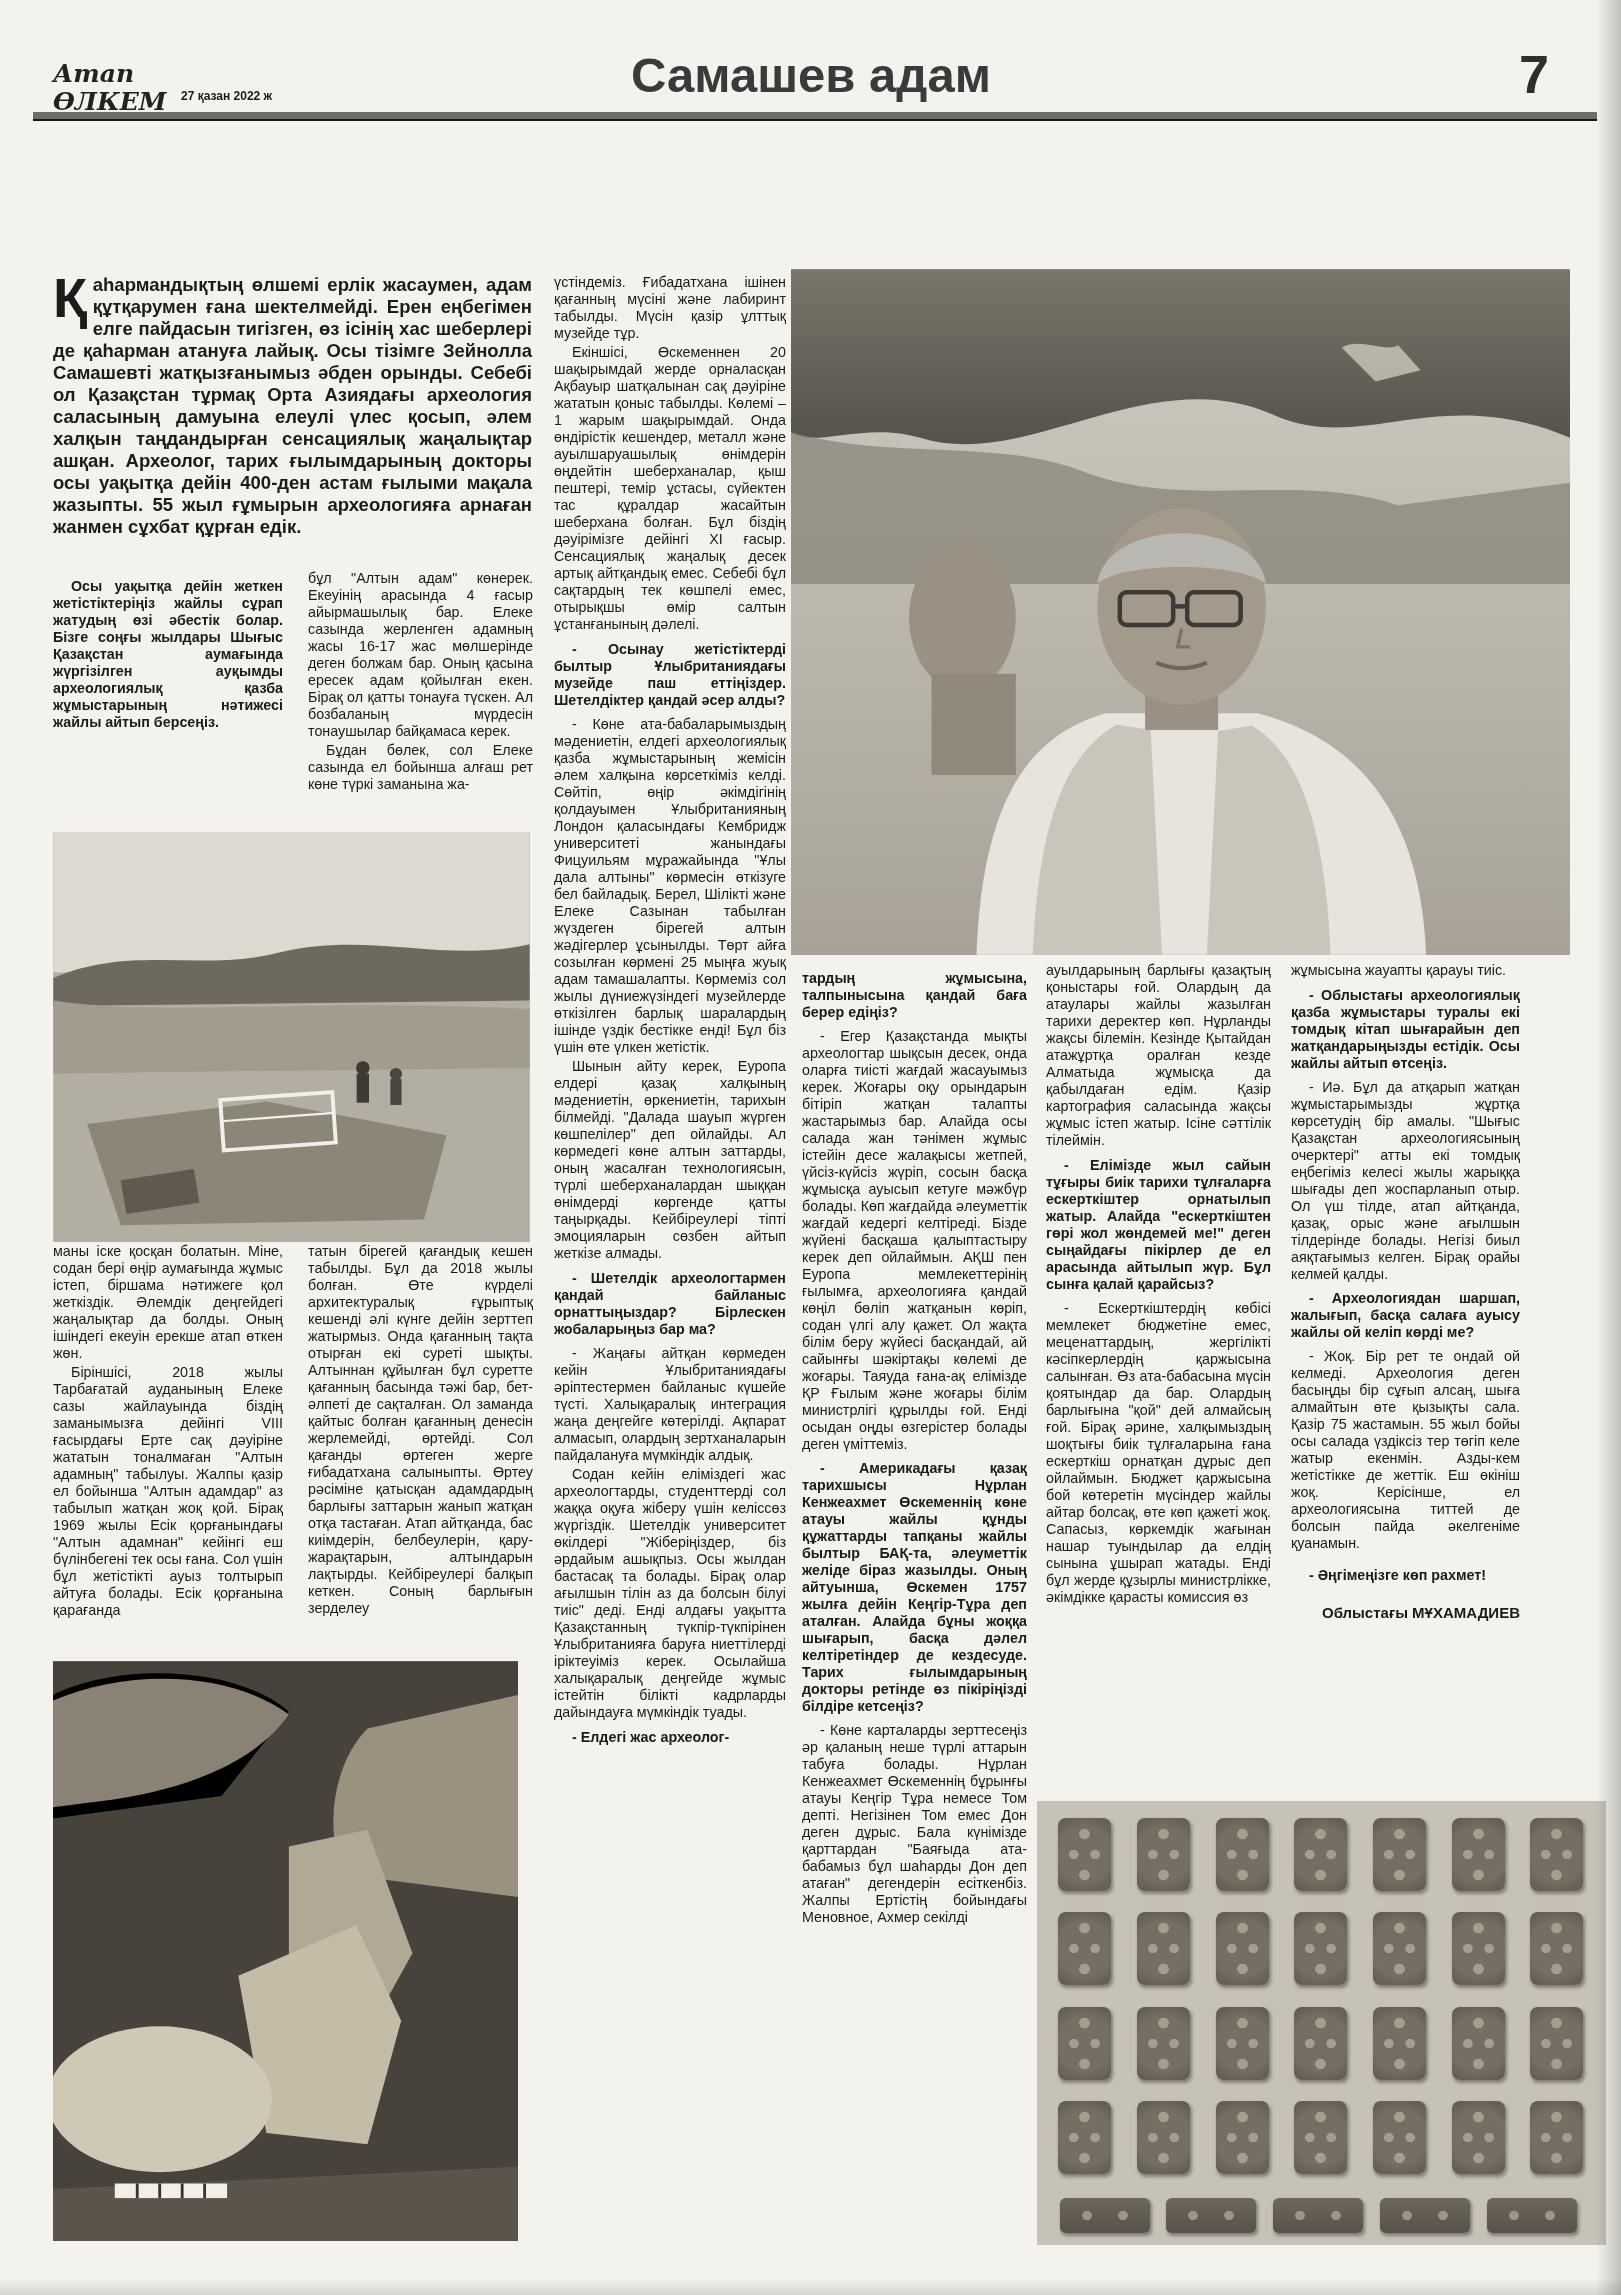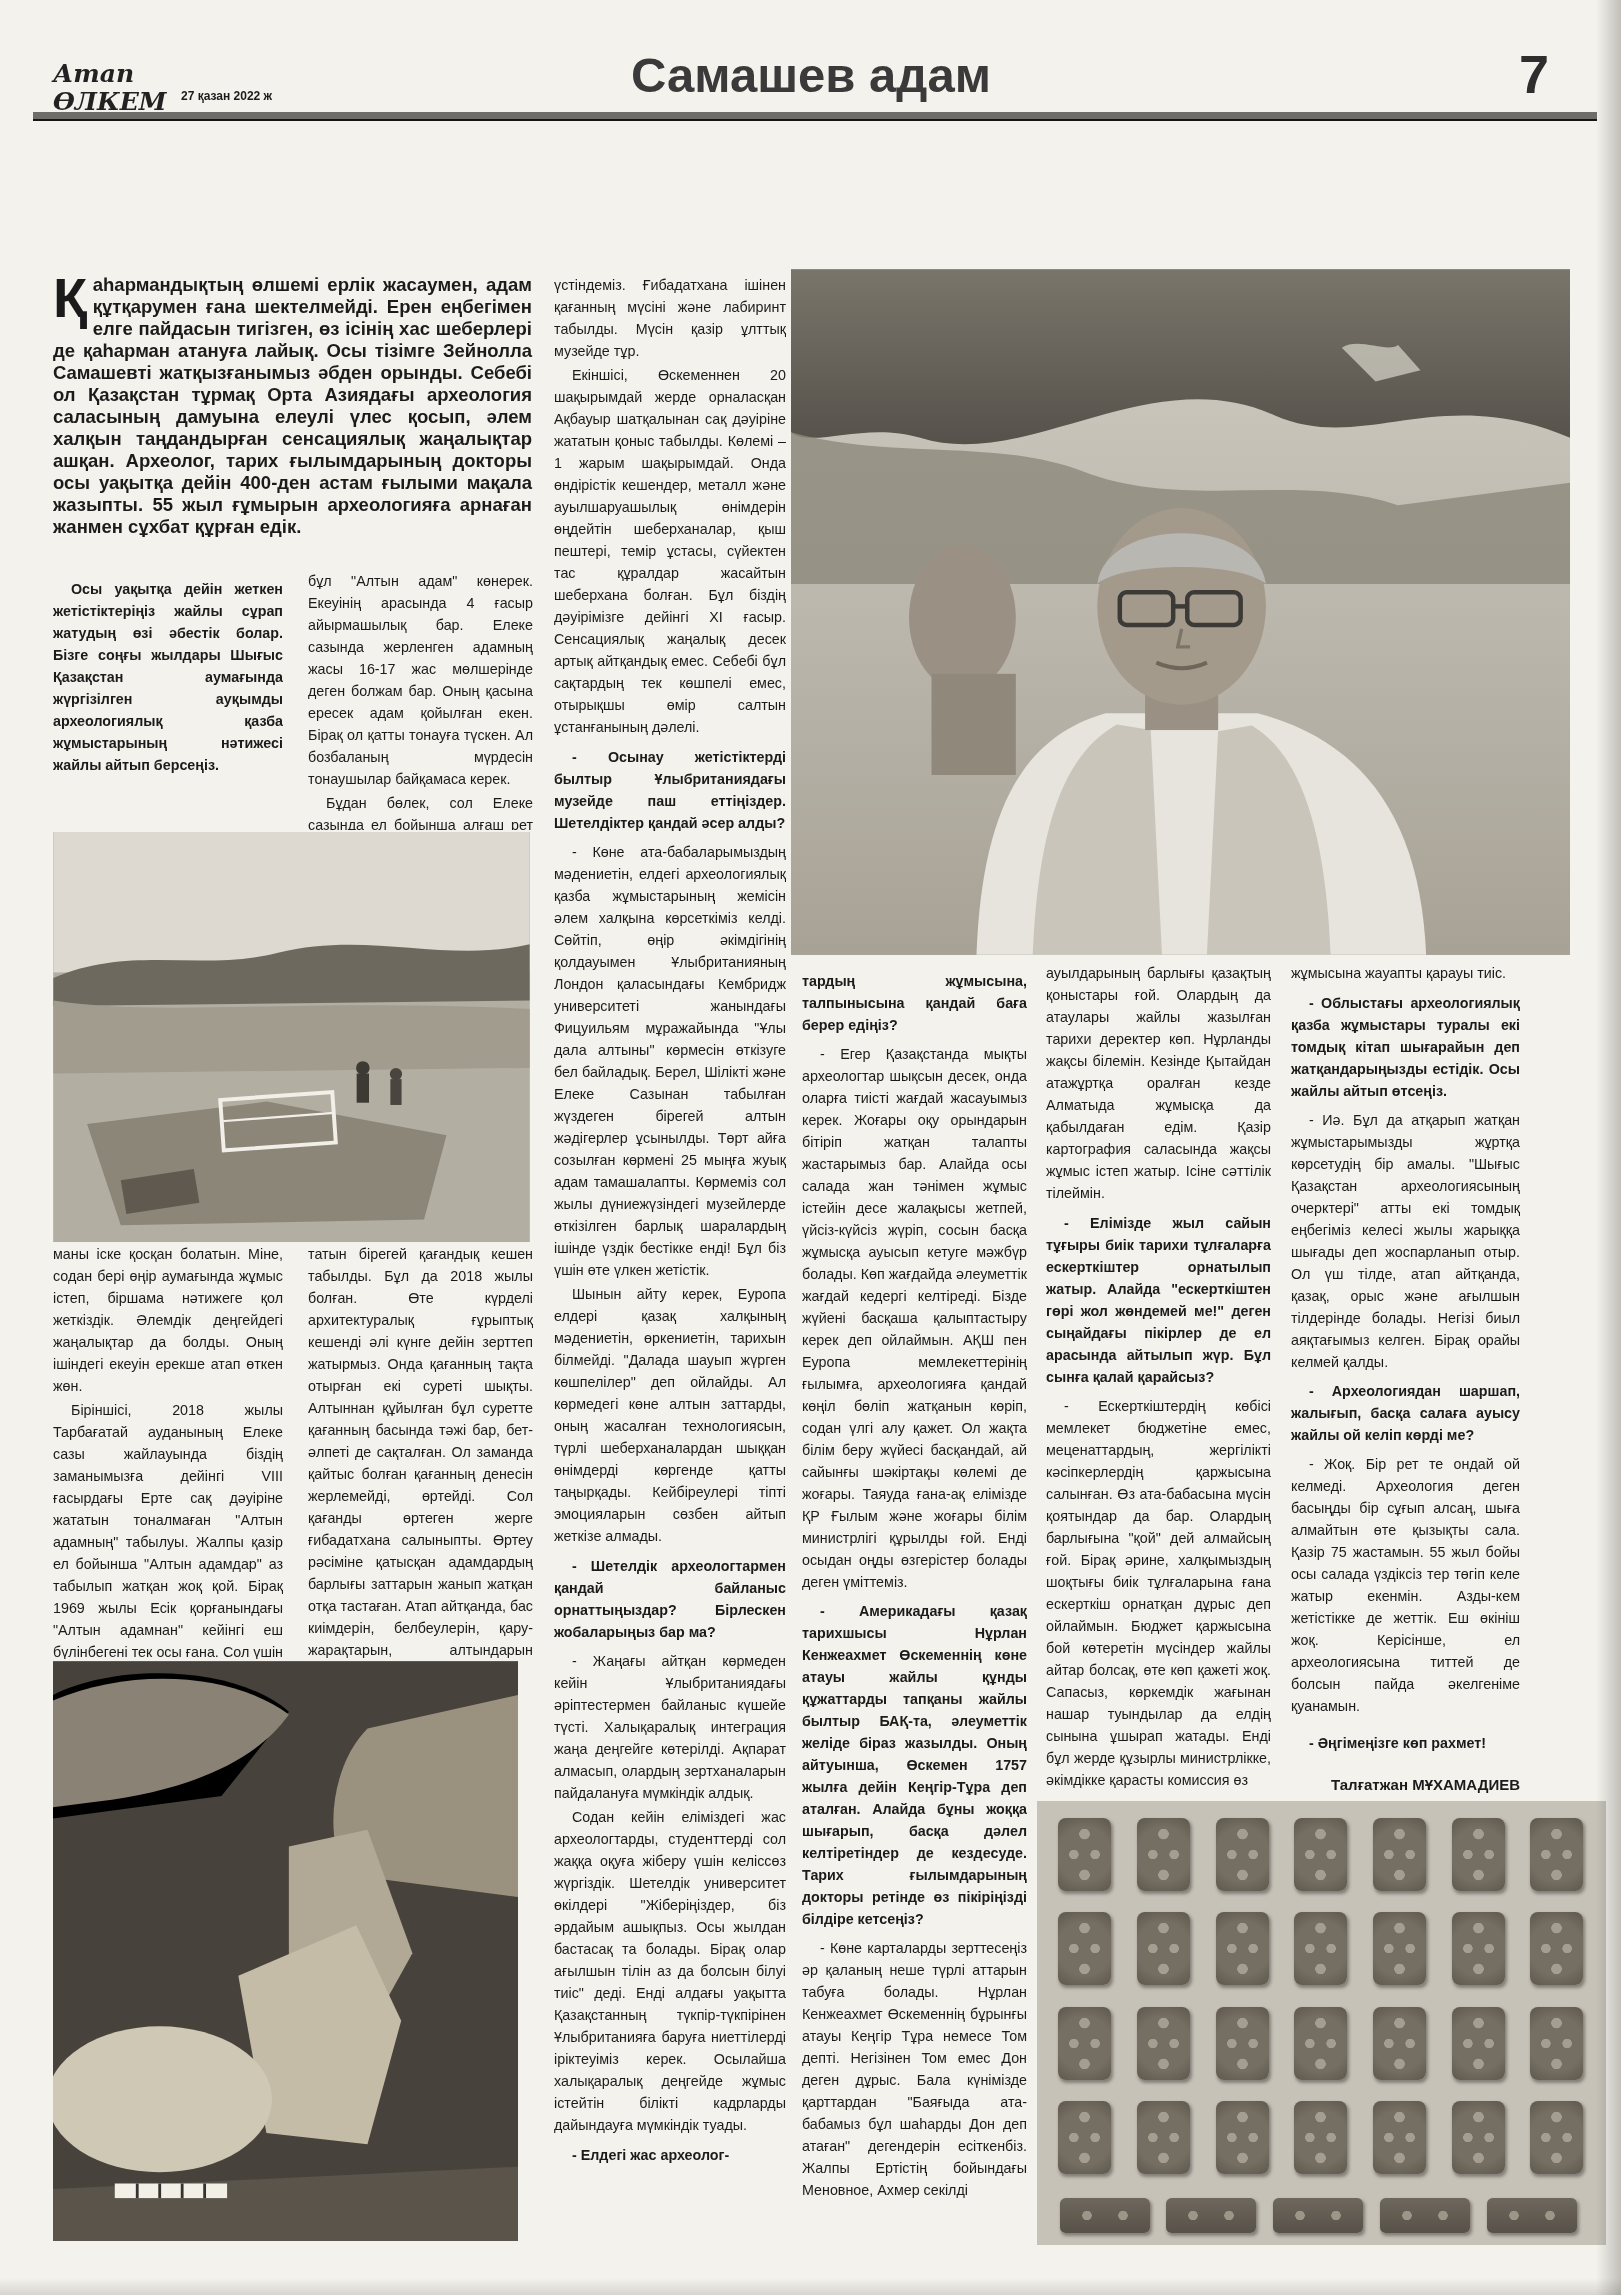--- a/index.html
+++ b/index.html
@@ -30,7 +30,7 @@
   .dropcap{float:left;font-size:56px;line-height:42px;padding:3.4px 5.6px 0 0;font-weight:bold;}
 
   
-  .col{position:absolute;text-align:justify;font-size:14.3px;line-height:22px;overflow:hidden;}
+  .col{position:absolute;text-align:justify;font-size:14.3px;line-height:17px;overflow:hidden;}
   .col p{margin:0 0 2.2px 0;text-indent:18px;}
   .col p.cont,.col p.question-cont{text-indent:0;}
   .col p.question,.col p.question-cont{font-weight:bold;margin:7.9px 0 6.7px 0;}

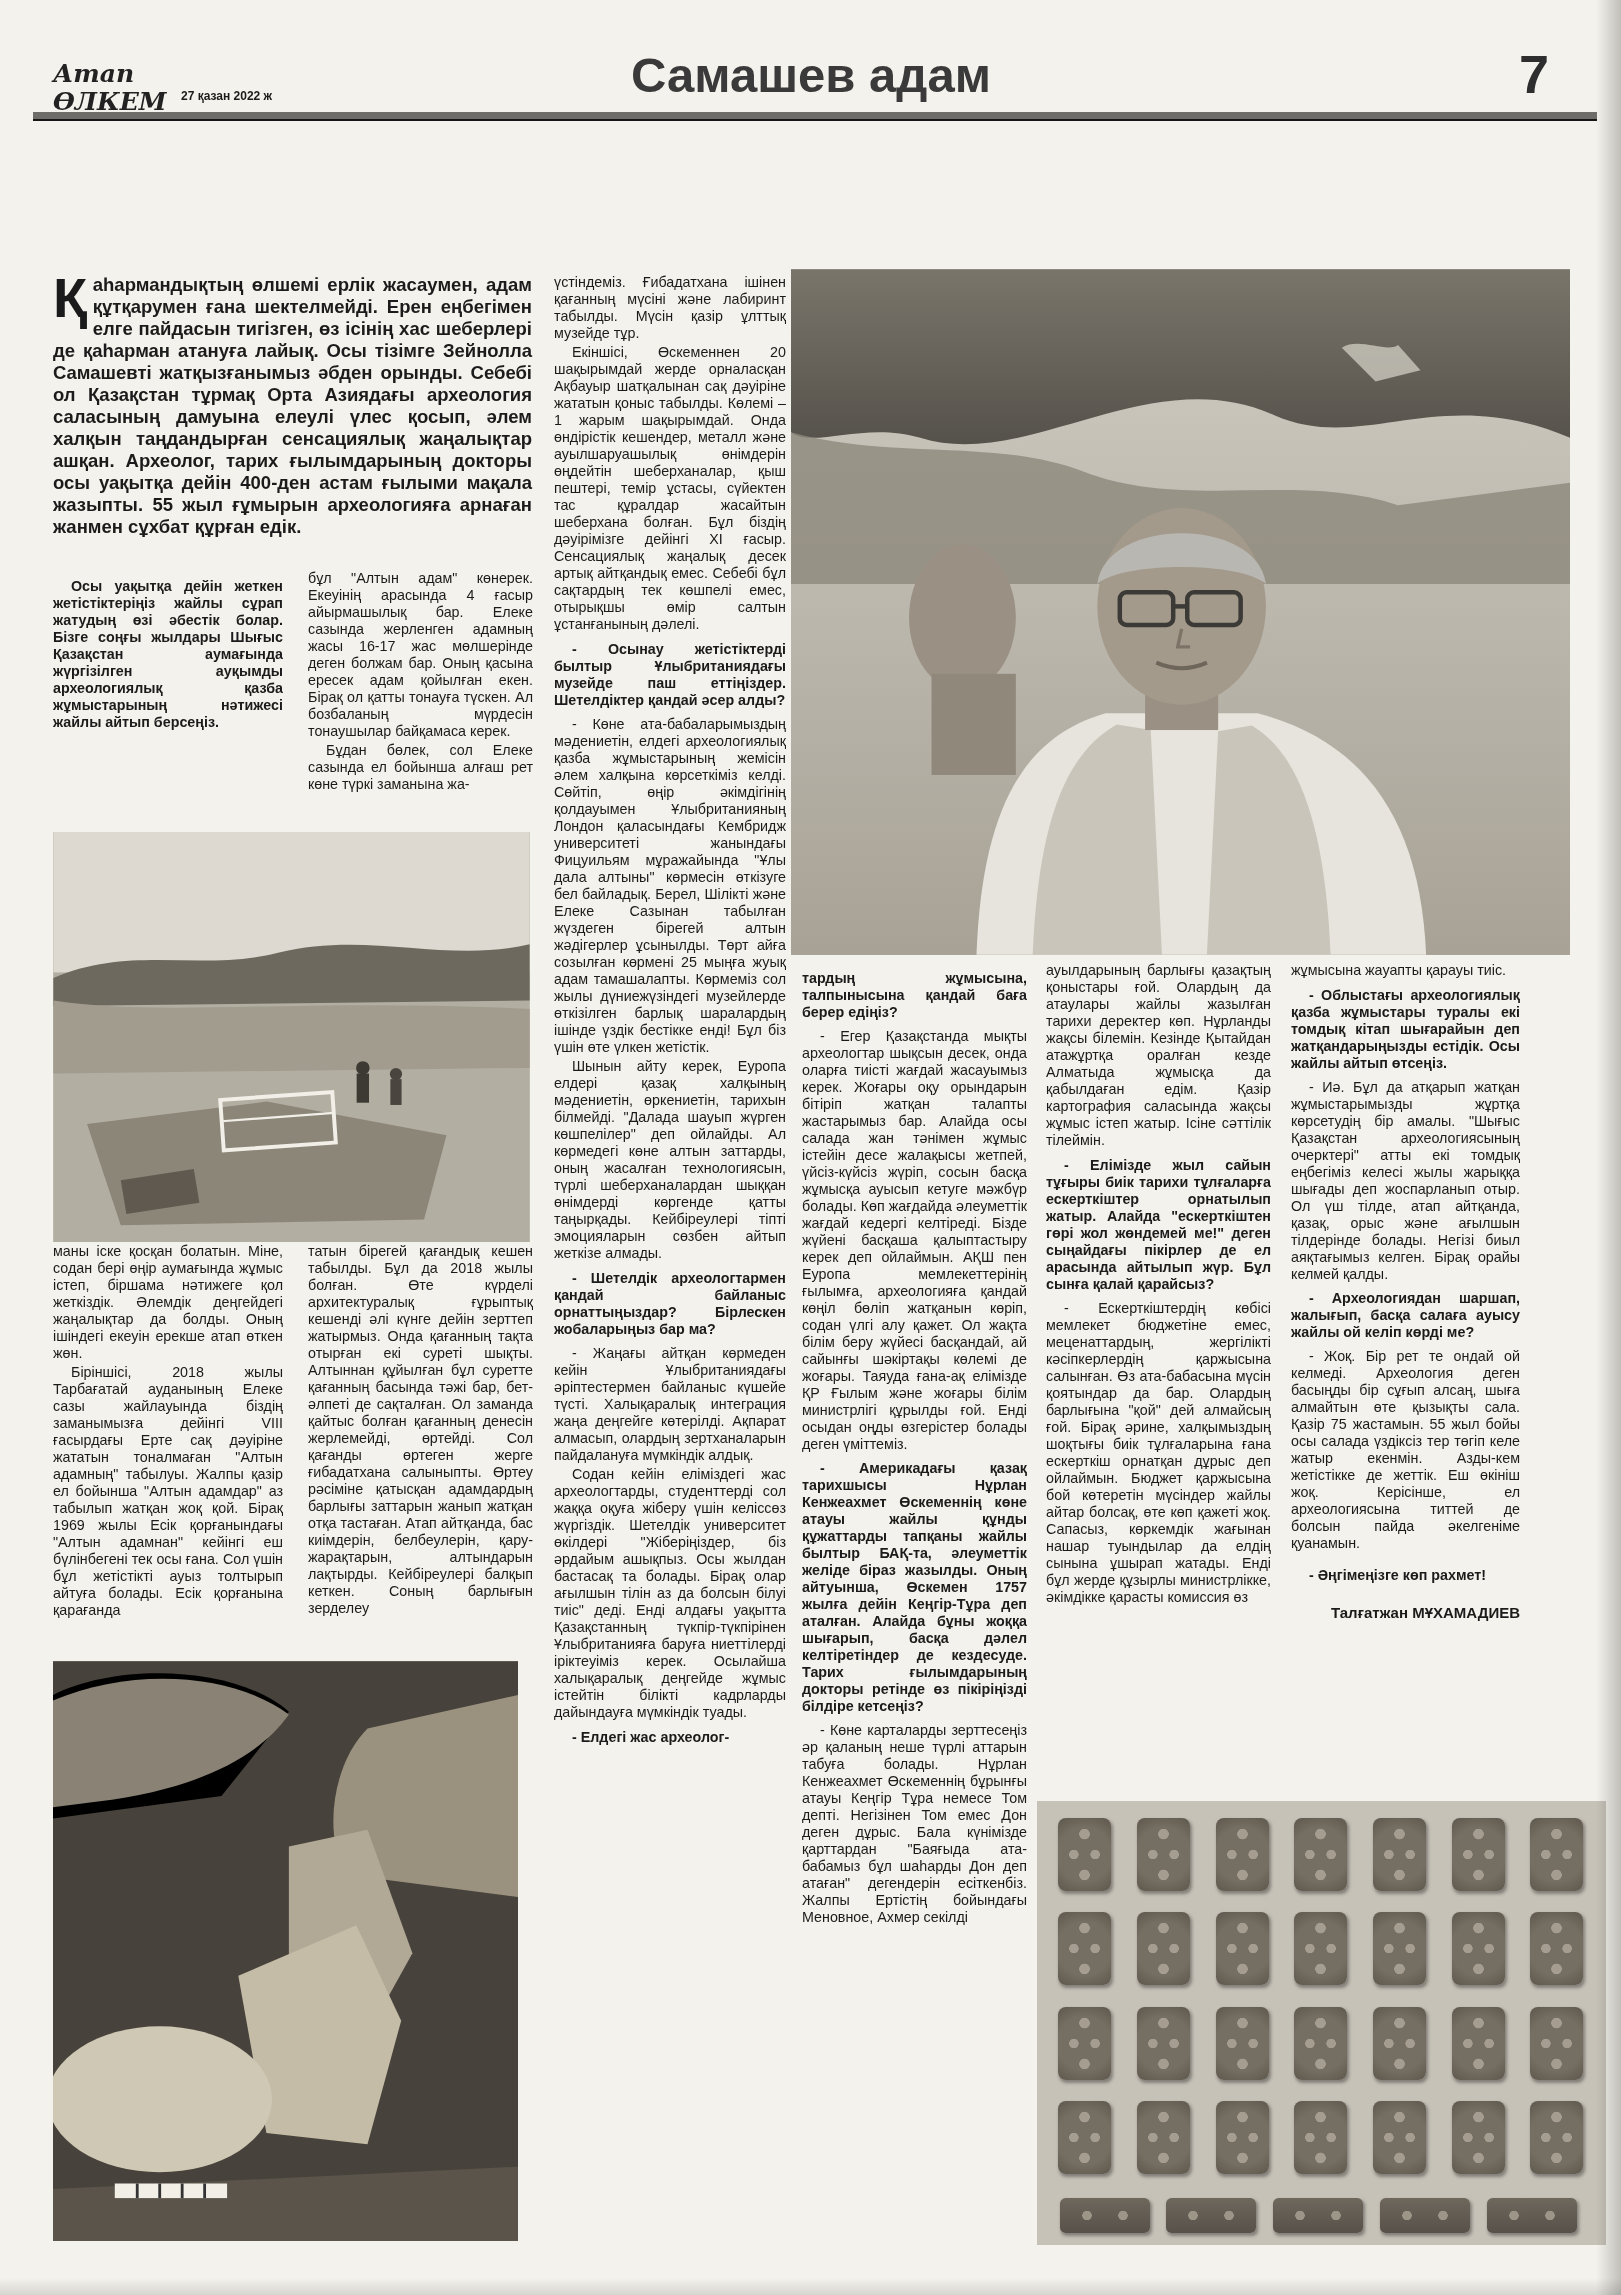--- a/index.html
+++ b/index.html
@@ -237,7 +237,7 @@
       <p class="question">- Археологиядан шаршап, жалығып, басқа салаға ауысу жайлы ой келіп көрді ме?</p>
       <p class="answer">- Жоқ. Бір рет те ондай ой келмеді. Археология деген басыңды бір сұғып алсаң, шыға алмайтын өте қызықты сала. Қазір 75 жастамын. 55 жыл бойы осы салада үздіксіз тер төгіп келе жатыр екенмін. Азды-кем жетістікке де жеттік. Еш өкініш жоқ. Керісінше, ел археологиясына титтей де болсын пайда әкелгеніме қуанамын.</p>
       <p class="signoff">- Әңгімеңізге көп рахмет!</p>
-      <p class="byline">Талғатжан МҰХАМАДИЕВ</p>
+      <p class="byline">Облыстағы МҰХАМАДИЕВ</p>
     </div>
 
   <div class="scan-edge-right"></div>

